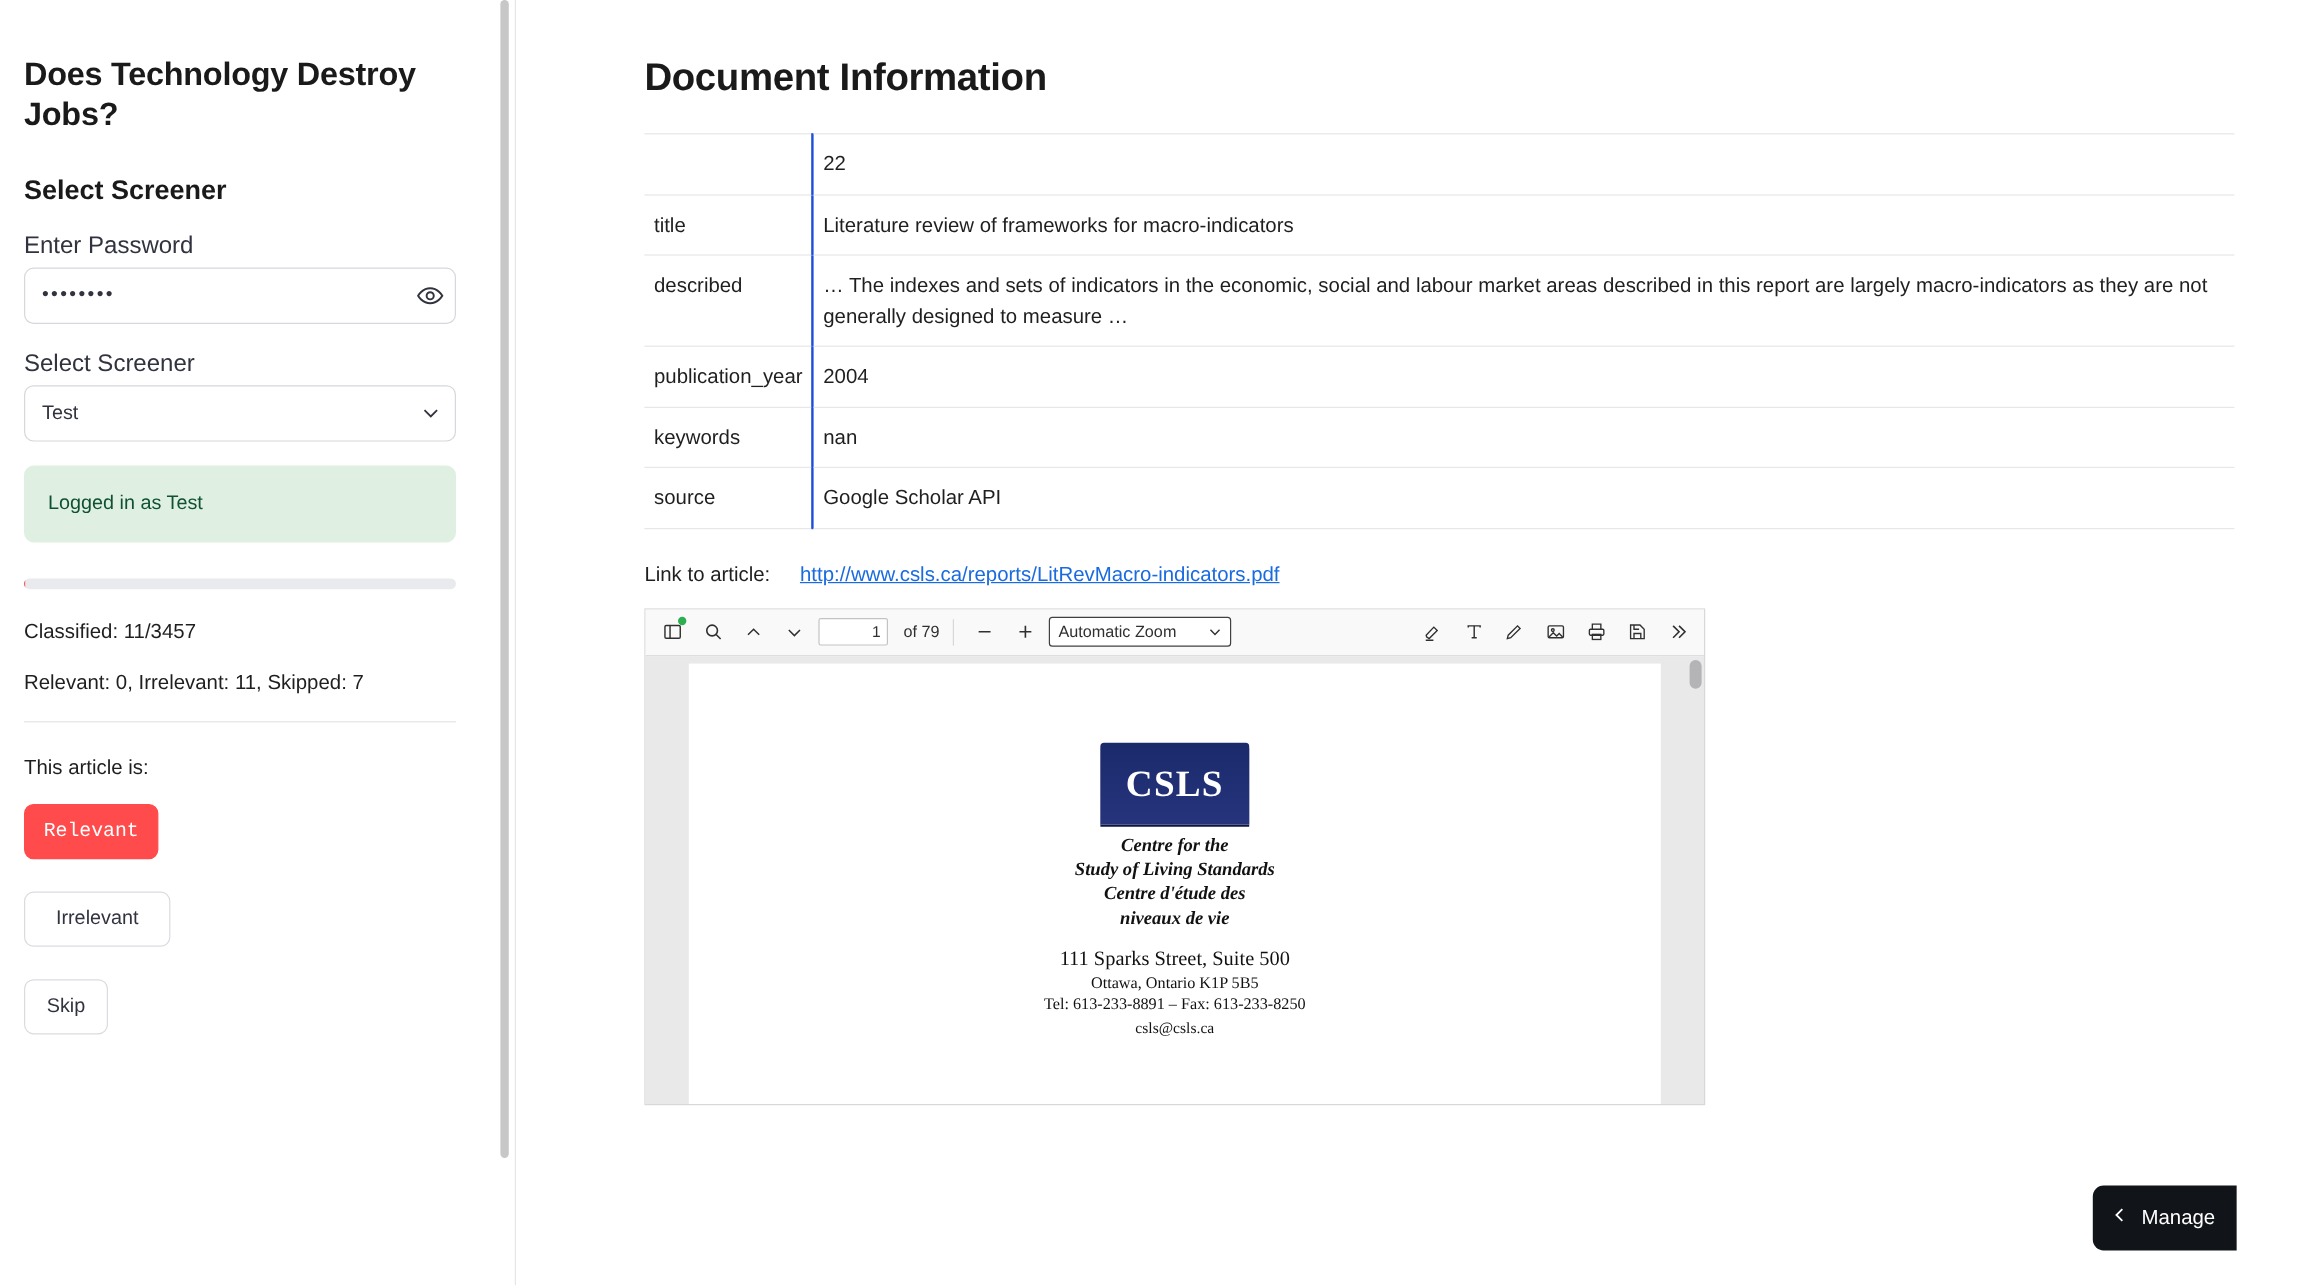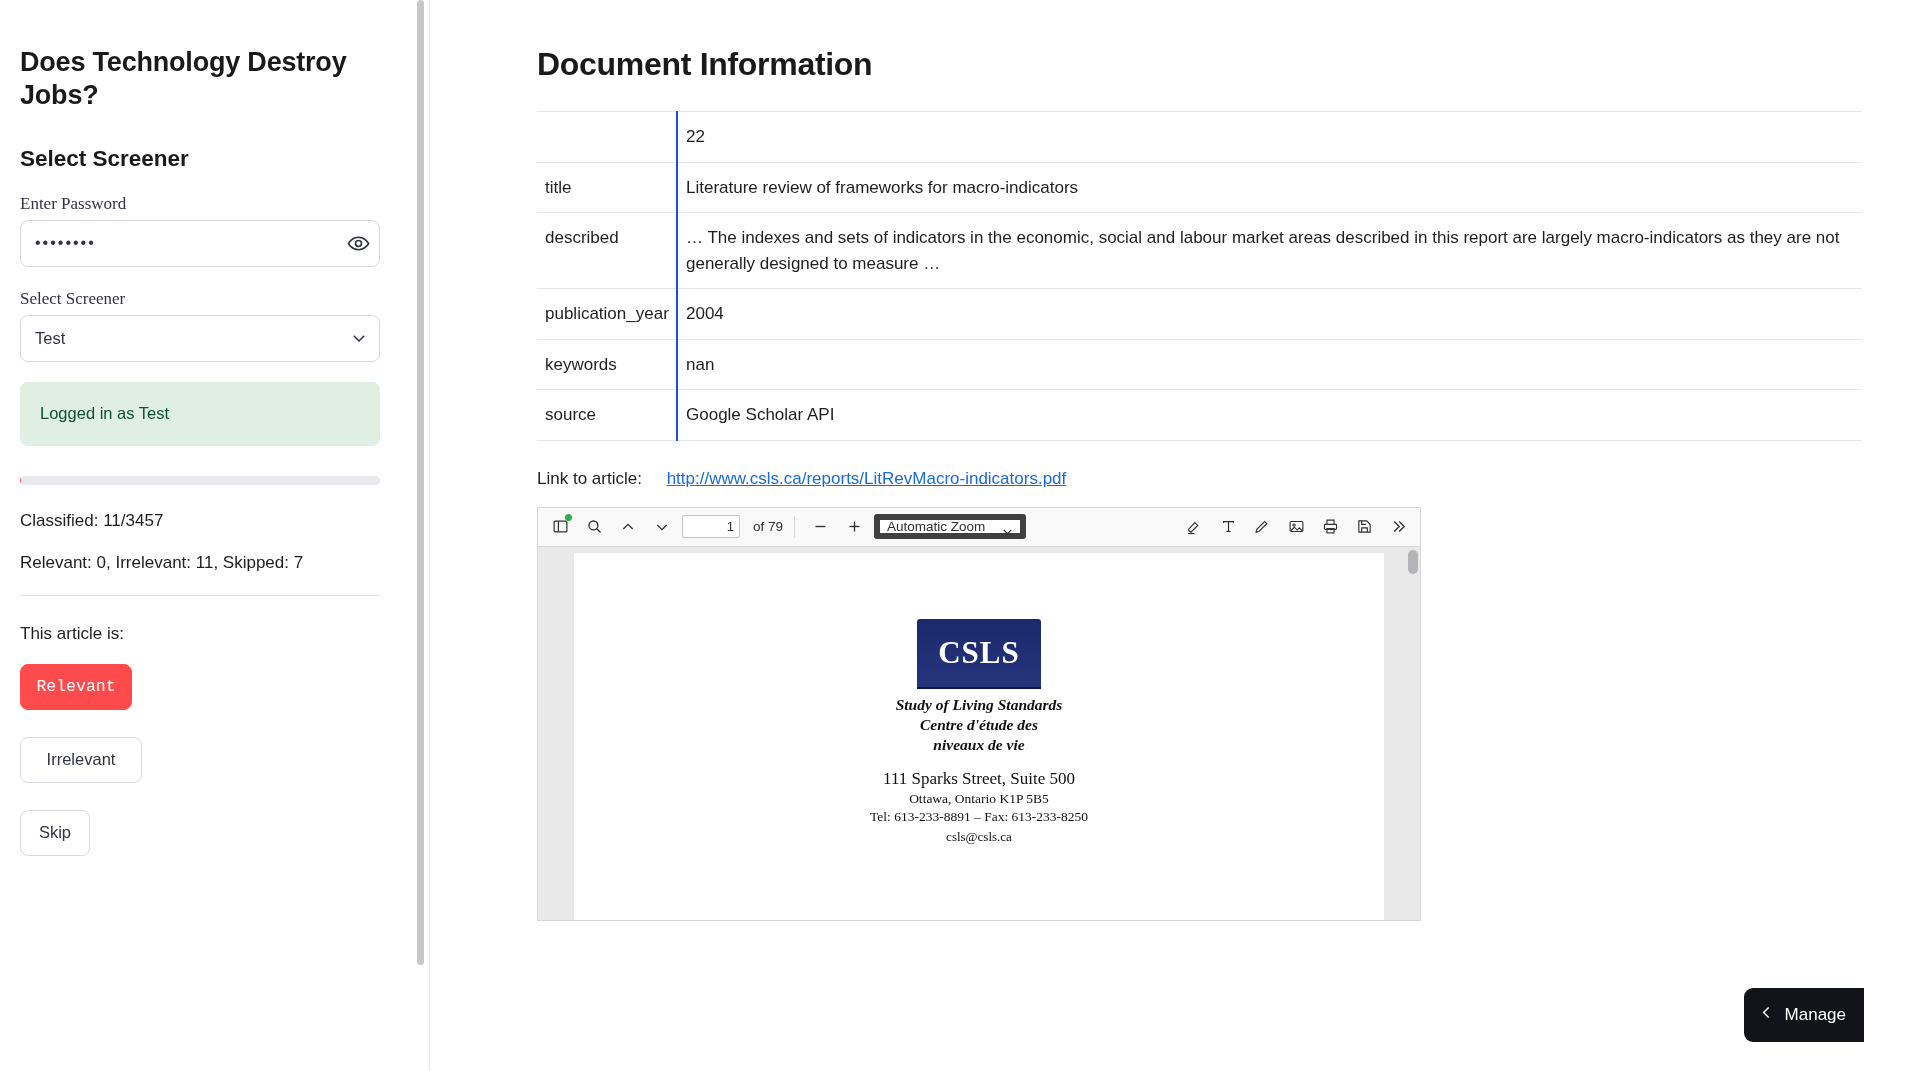--- a/index.html
+++ b/index.html
@@ -56,10 +56,9 @@
     margin: 0 0 22px 0;
   }
   .sb-label {
-    font-size: 17px;
+    font-size: 20px;
     color: #31333f;
     margin: 0 0 6px 0;
-    font-family: Liberation Serif, serif;
   }
   .pw-wrap {
     position: relative;

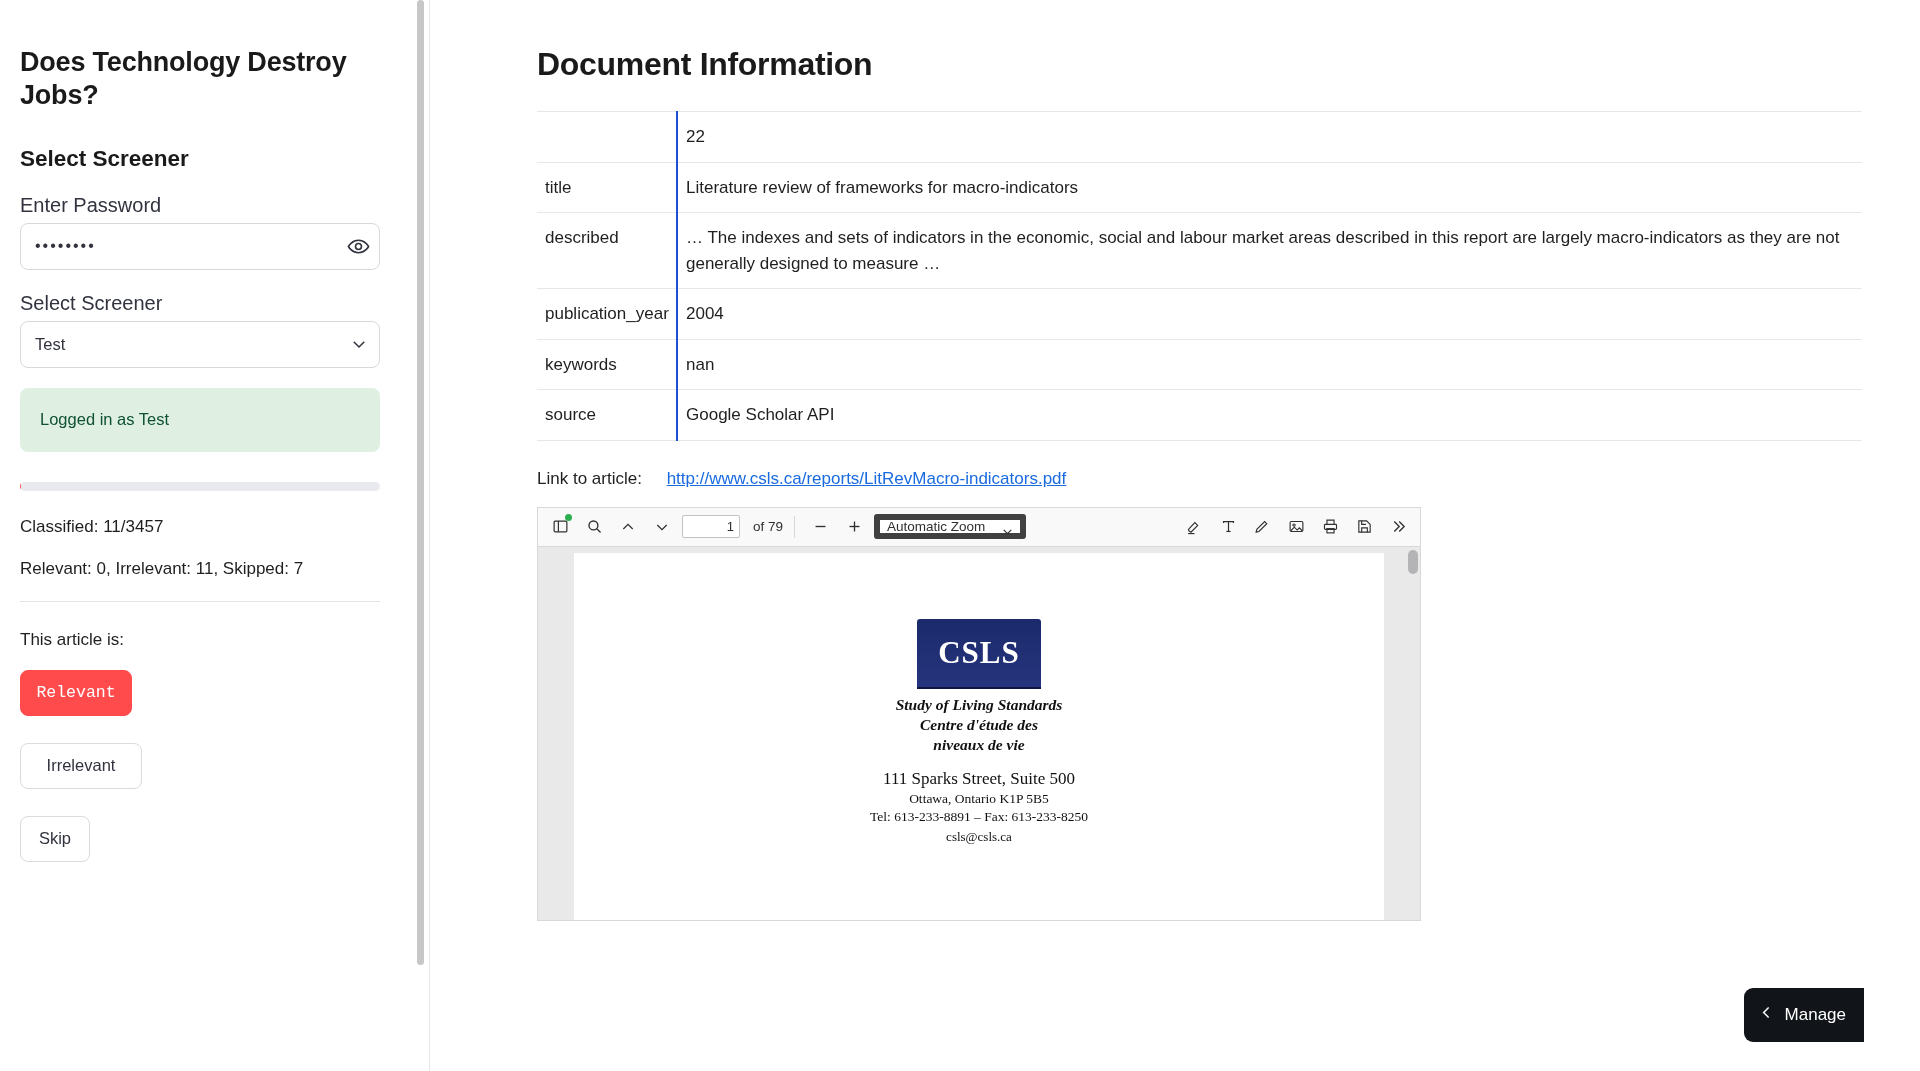--- a/index.html
+++ b/index.html
@@ -275,7 +275,7 @@
   .zoom-select {
     height: 25px;
     min-width: 152px;
-    border: 6px solid #404040;
+    border: 1px solid #404040;
     border-radius: 3px;
     background: #fff;
     font-size: 13.5px;

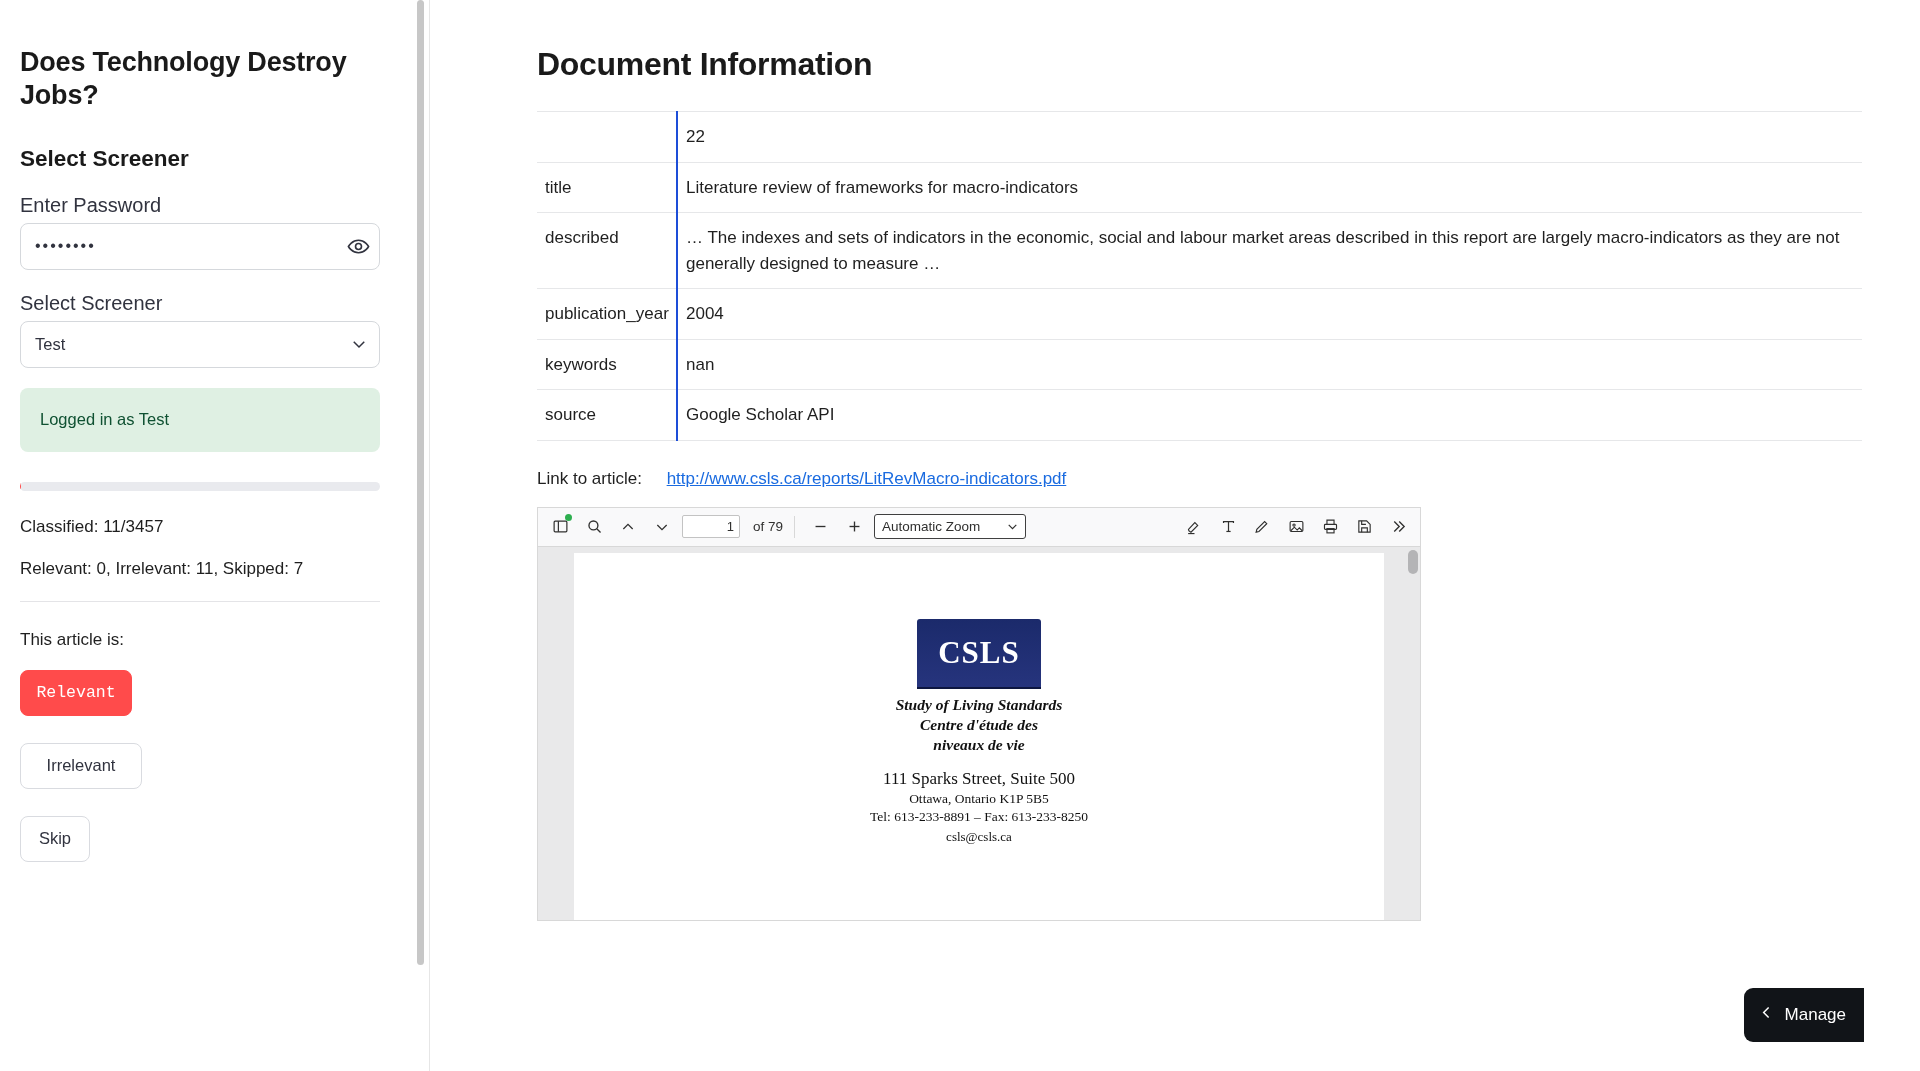--- a/index.html
+++ b/index.html
@@ -564,6 +564,7 @@
               <div class="csls-logo">
                 <span>CSLS</span>
               </div>
+              <div class="csls-italic">Centre for the</div>
               <div class="csls-italic">Study of Living Standards</div>
               <div class="csls-italic">Centre d'étude des</div>
               <div class="csls-italic">niveaux de vie</div>

